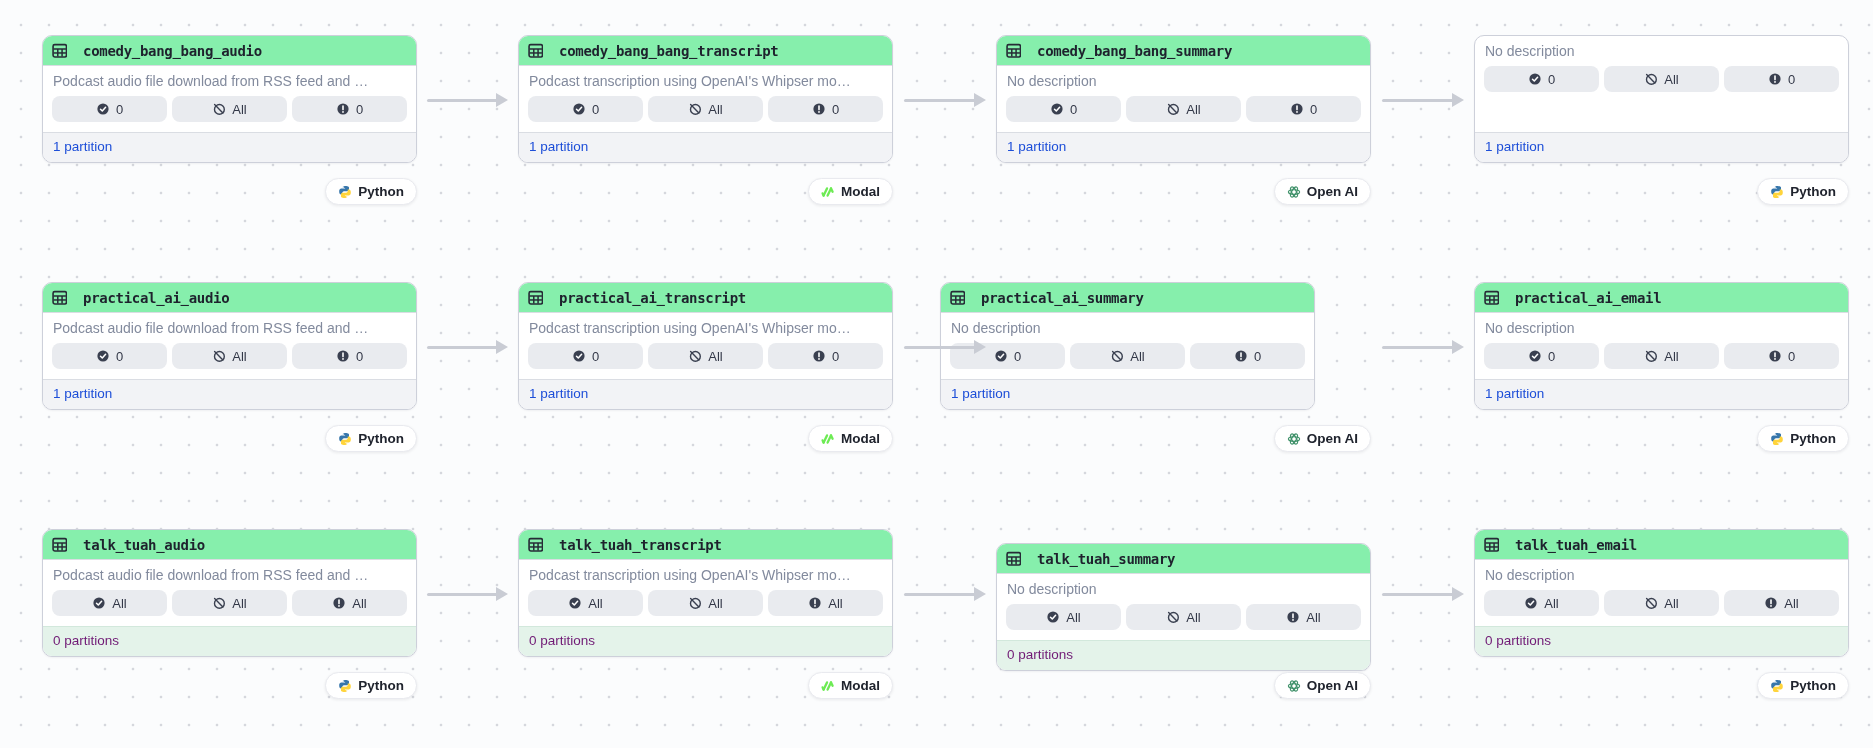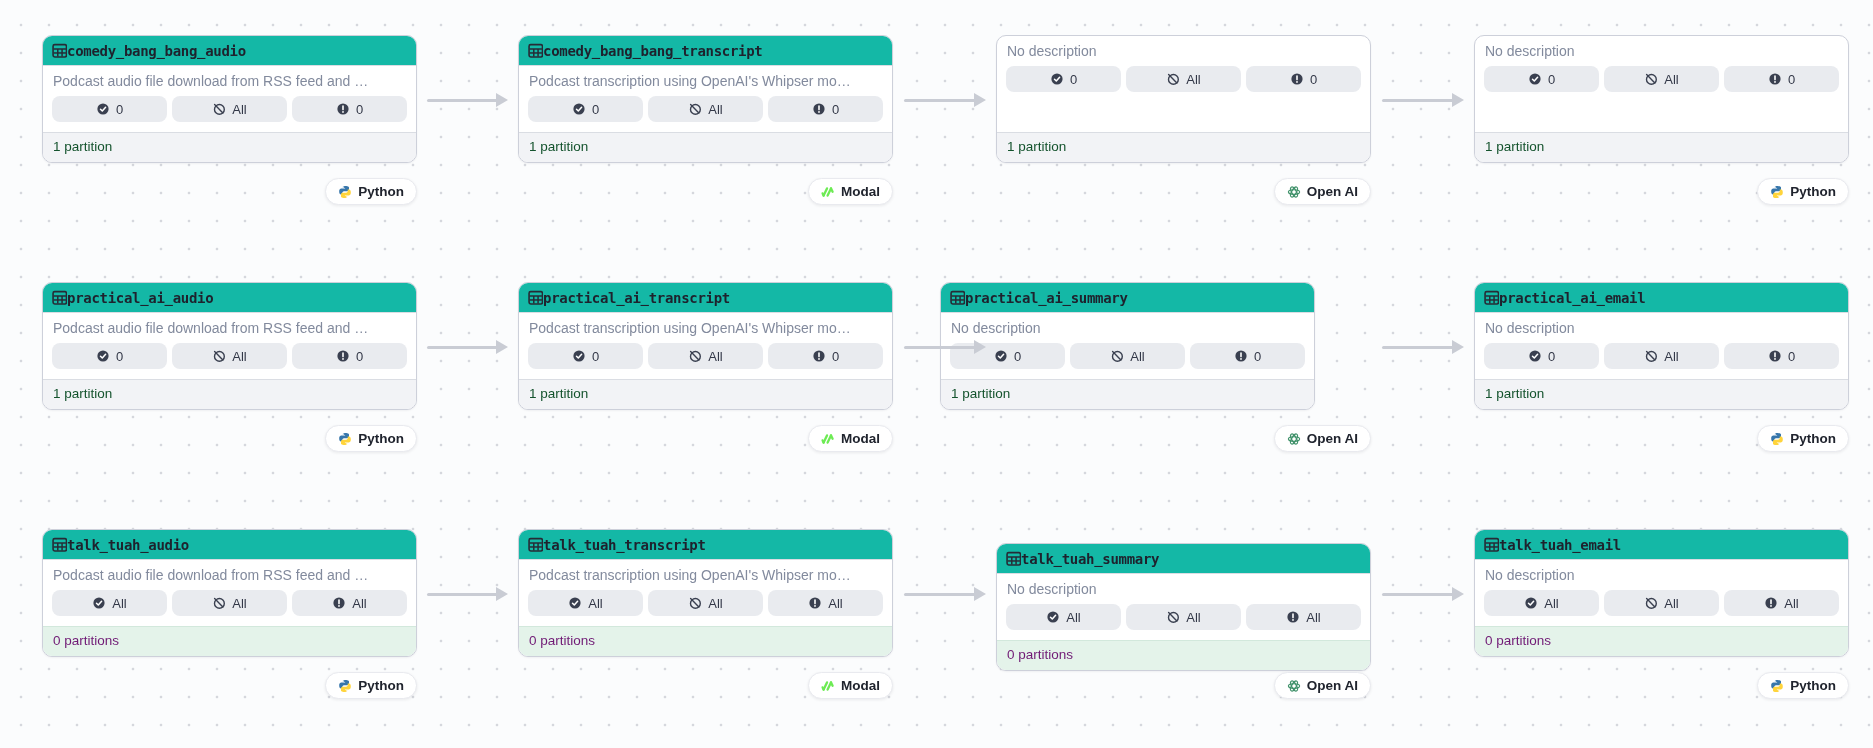--- a/index.html
+++ b/index.html
@@ -21,9 +21,9 @@
     box-shadow:0 1px 2px rgba(20,24,40,.05);
   }
   .card-header {
-    display:flex; align-items:center; gap:0;
+    display:flex; align-items:center; gap:16px;
     height:30px; padding:0 9px;
-    background:#14b8a6;
+    background:#86efac;
     border-bottom:1px solid #DADDE3;
     border-radius:9px 9px 0 0;
   }

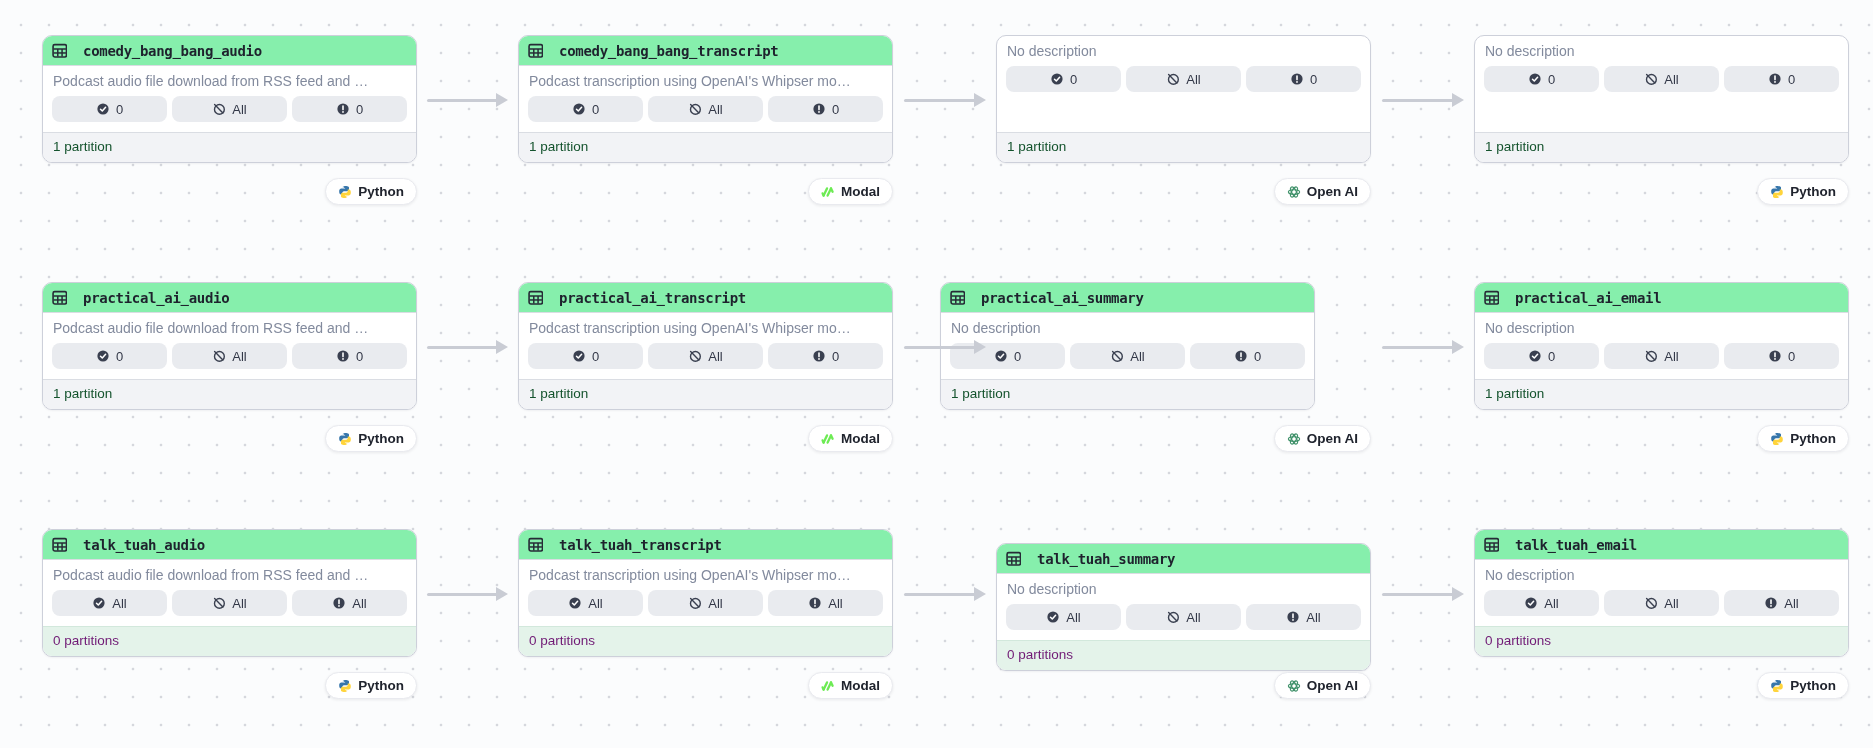--- a/index.html
+++ b/index.html
@@ -209,6 +209,14 @@
   </div>
 
   <div class="card" style="left:996px; top:35px">
+    <div class="card-header">
+      <span class="icon">
+          <svg width="15" height="15" viewBox="0 0 14 14">
+            <use href="#i-table"></use>
+          </svg>
+        </span>
+      <span class="card-title">comedy_bang_bang_summary</span>
+    </div>
     <div class="card-desc">No description</div>
     <div class="badges">
       <span class="badge">

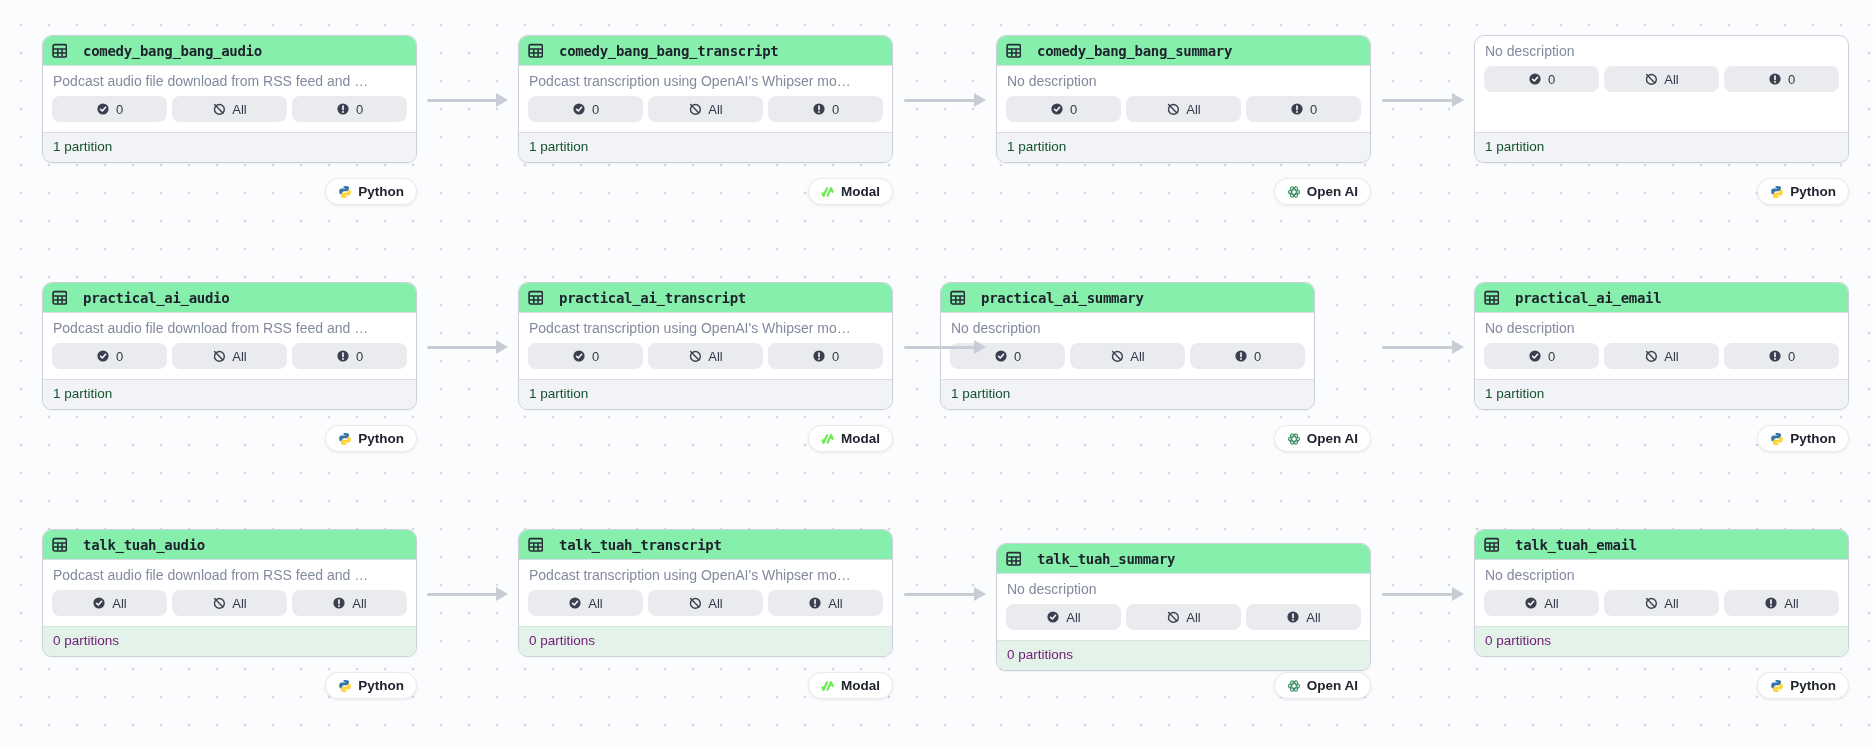--- a/index.html
+++ b/index.html
@@ -48,7 +48,7 @@
     height:30px; line-height:28px; padding:0 10px;
     background:#F2F3F6; border-top:1px solid #DADDE3;
     border-radius:0 0 9px 9px;
-    font-size:13.5px; color:#14532d;
+    font-size:13.5px; color:#1d4ed8;
   }
   .card-footer[data-state="empty"] {
     background:#E4F3EA; color:#701a75; border-top-color:#D2E8DC;

